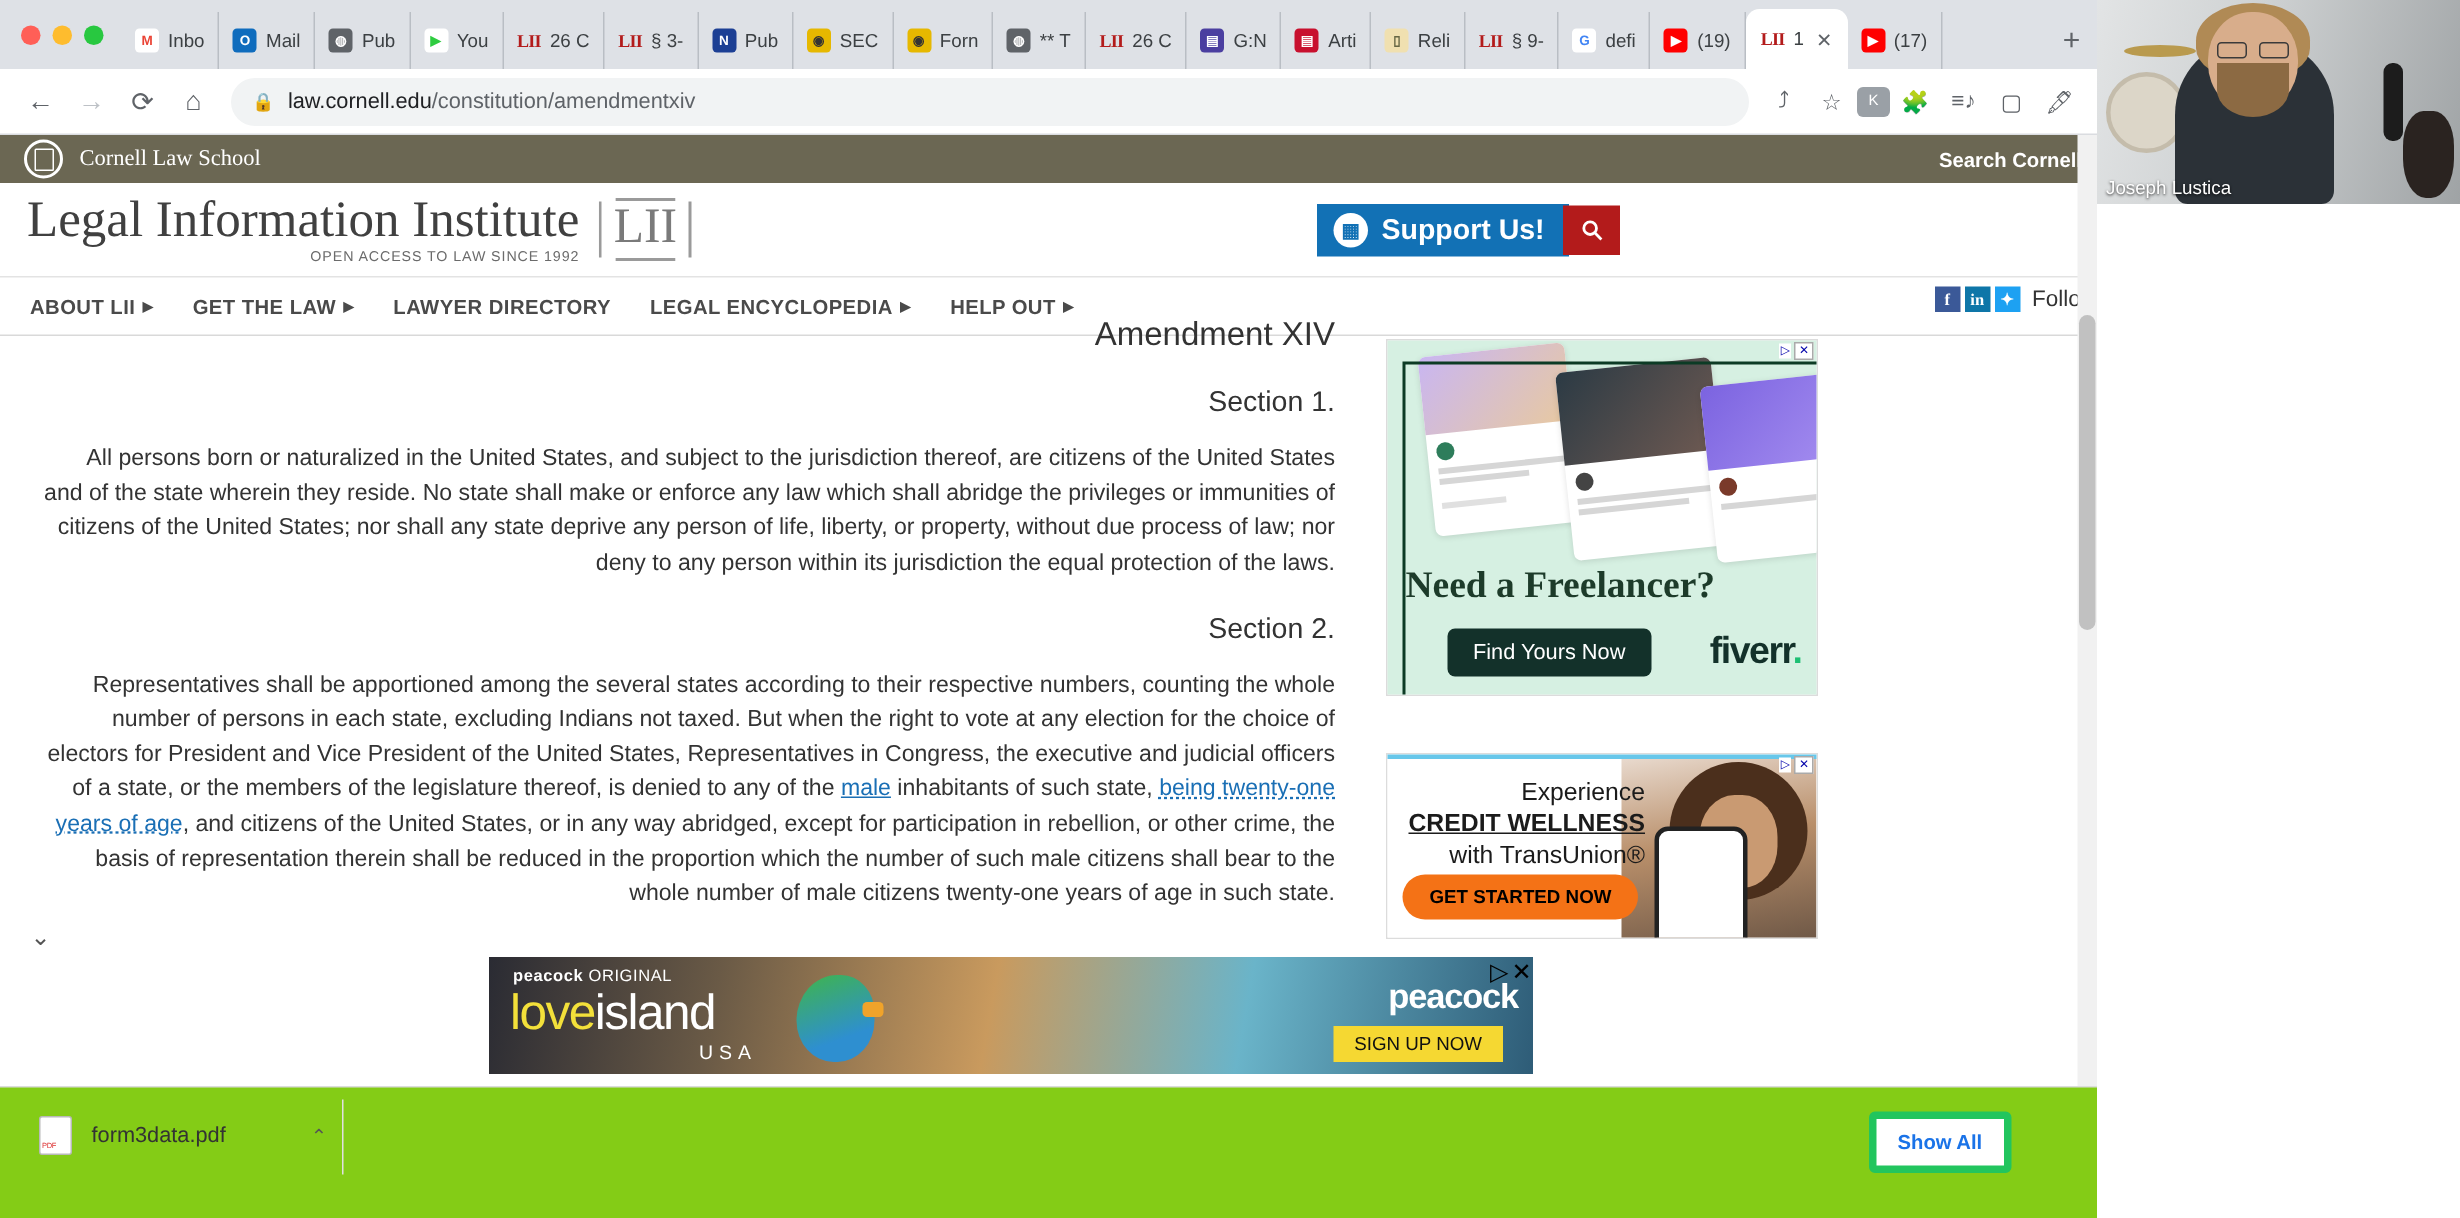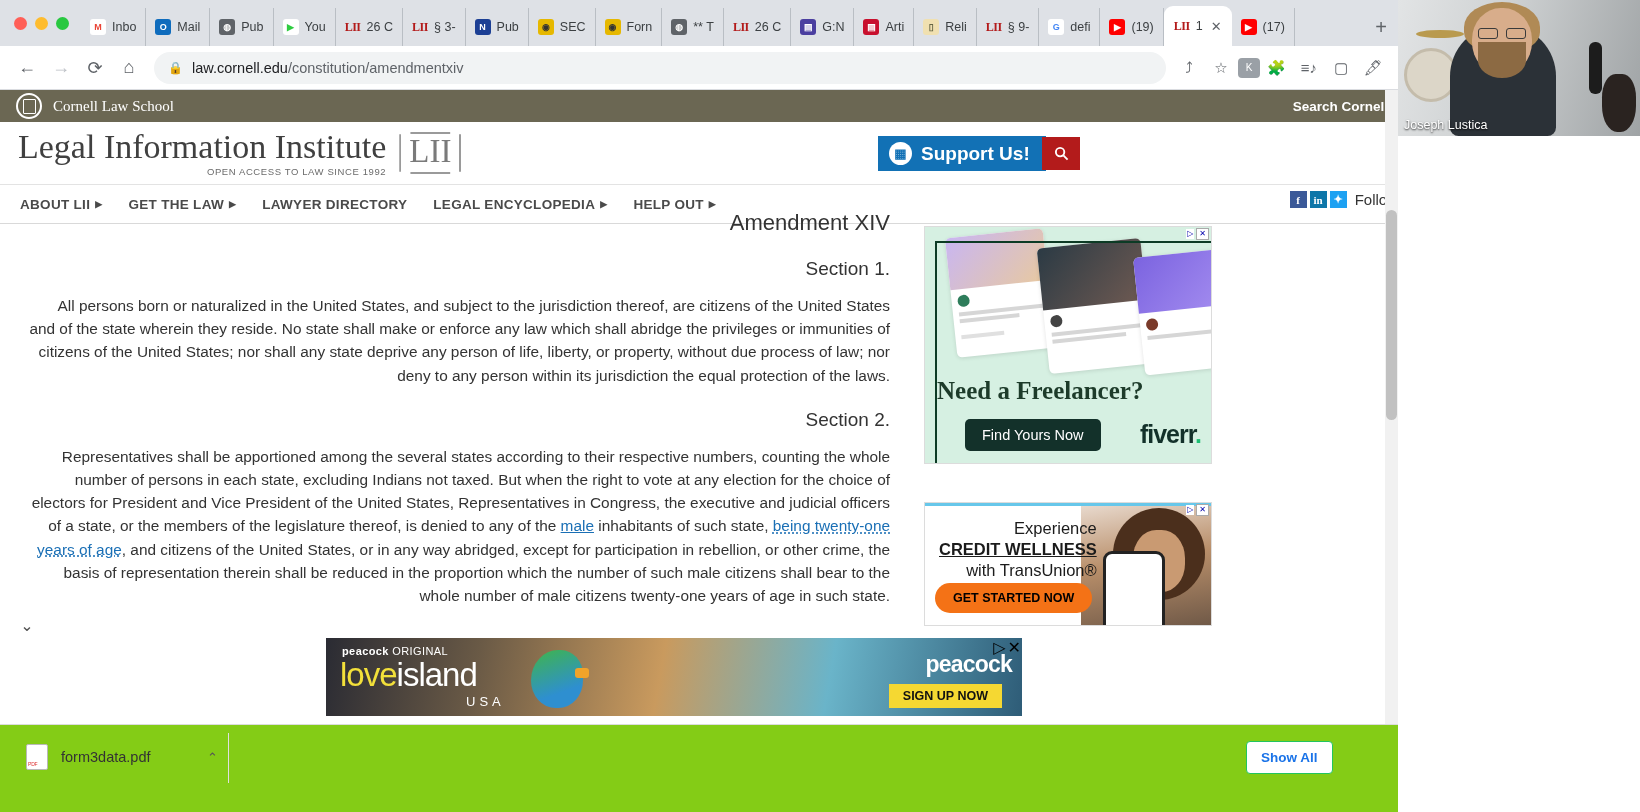--- a/index.html
+++ b/index.html
@@ -186,7 +186,7 @@
   .ba-love span { color:#ffffff; font-weight:normal; }
   .ba-usa { position:absolute; left:140px; top:56px; color:#fff; font-size:13px; letter-spacing:4px; }
   .ba-brand { position:absolute; right:10px; top:13px; color:#fff; font-size:23px; font-weight:bold; letter-spacing:-0.8px;}
-  .ba-cta { position:absolute; right:20px; bottom:8px; background:#f5d832; color:#111; font-weight:bold;
+  .ba-cta { position:absolute; right:20px; bottom:8px; background:#f5d832; color:#111; font-weight:normal;
             font-size:12.5px; padding:5px 14px; }
   .ba-tag { position:absolute; right:1px; top:0px; display:flex; gap:2px; z-index:4;}
   .ba-bird{ position:absolute; left:205px; top:12px; width:52px;height:58px;

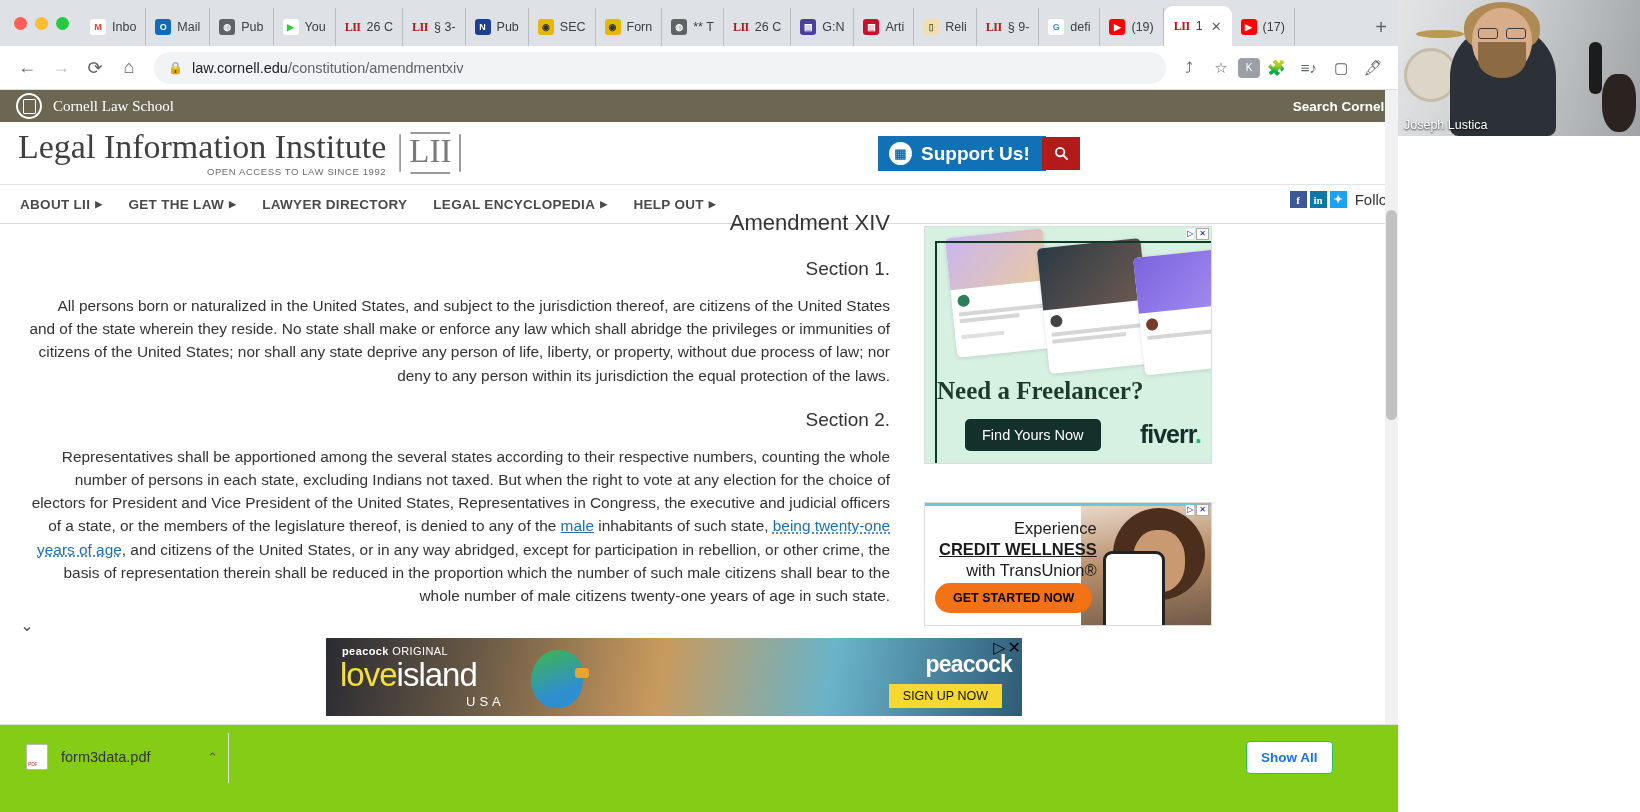--- a/index.html
+++ b/index.html
@@ -212,7 +212,7 @@
   .dlchev { margin-left:auto; font-size:13px; color:#555; }
   .shelfsep { position:absolute; left: 228px; top:8px; width:1px; height:50px; background:#e0e0e0;}
   .showall {
-    position:absolute; left: 1246px; top: 16px; border:1px solid #22c55e; border-radius:4px;
+    position:absolute; left: 1246px; top: 16px; border:5px solid #22c55e; border-radius:4px;
     background:#fff; color:#1a73e8; font-size:13.5px; font-weight:bold; padding:8px 14px;
   }
 

